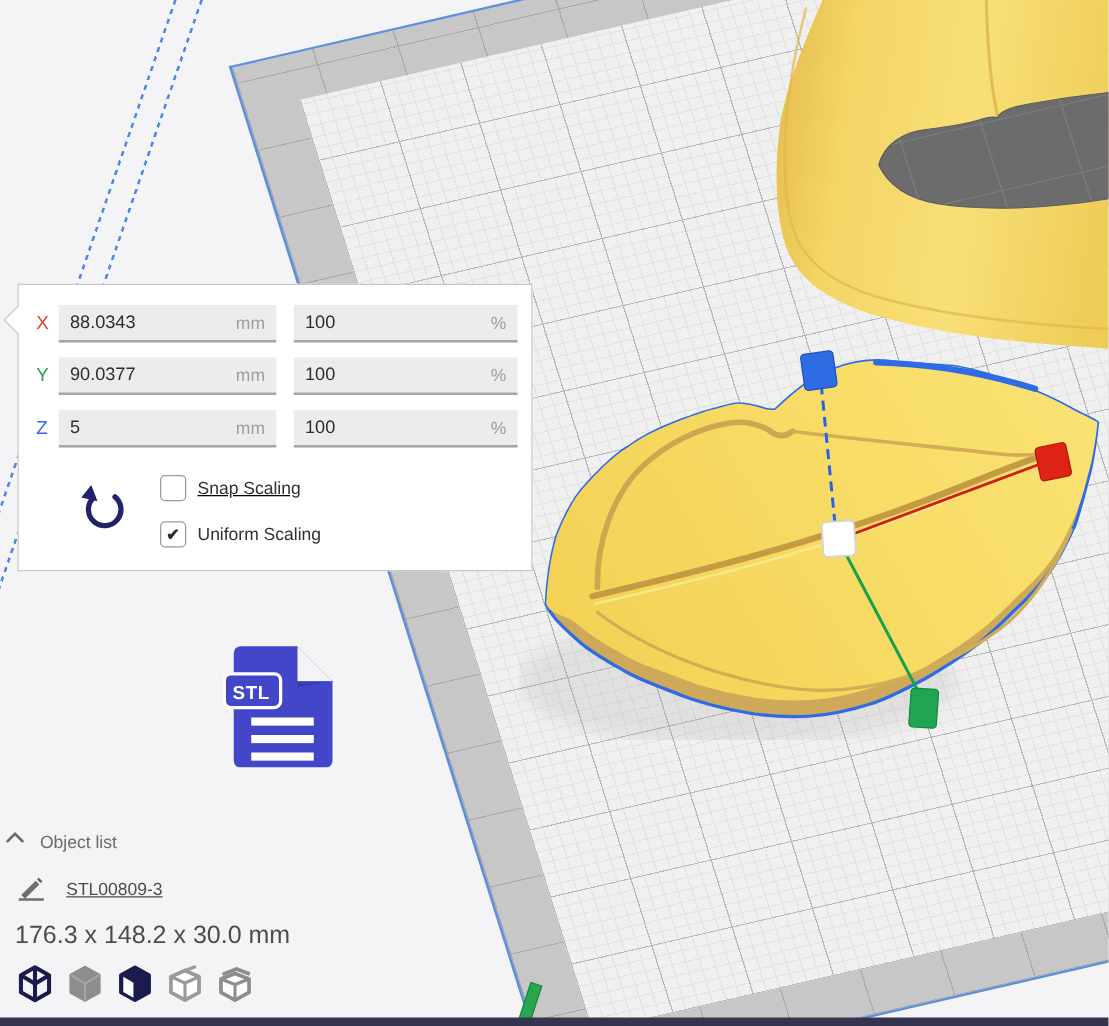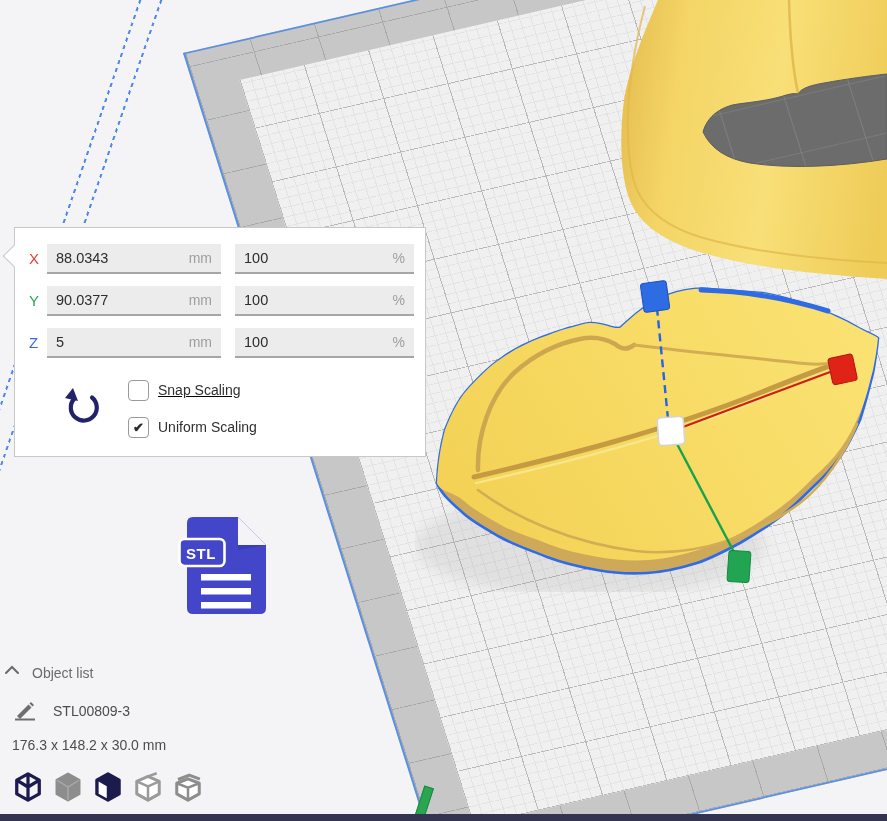--- a/index.html
+++ b/index.html
@@ -85,7 +85,7 @@
   .objlist-title { font-size:14px; color:#6a6a6a; }
   .objlist-item { position:absolute; left:14px; top:700px; display:flex; align-items:center; }
   .pencil { width:22px; height:22px; margin-right:17px; }
-  .objlist-name { font-size:14px; color:#4c4c4c; }
+  .objlist-name { font-size:14px; color:#4c4c4c;text-decoration:underline; }
   .dims { position:absolute; left:12px; top:737px; font-size:14px; color:#4c4c4c; }
   .view-toolbar { position:absolute; left:13px; top:771px; display:flex; }
   .view-btn { width:30px; height:32px; margin-right:10px; cursor:pointer; }

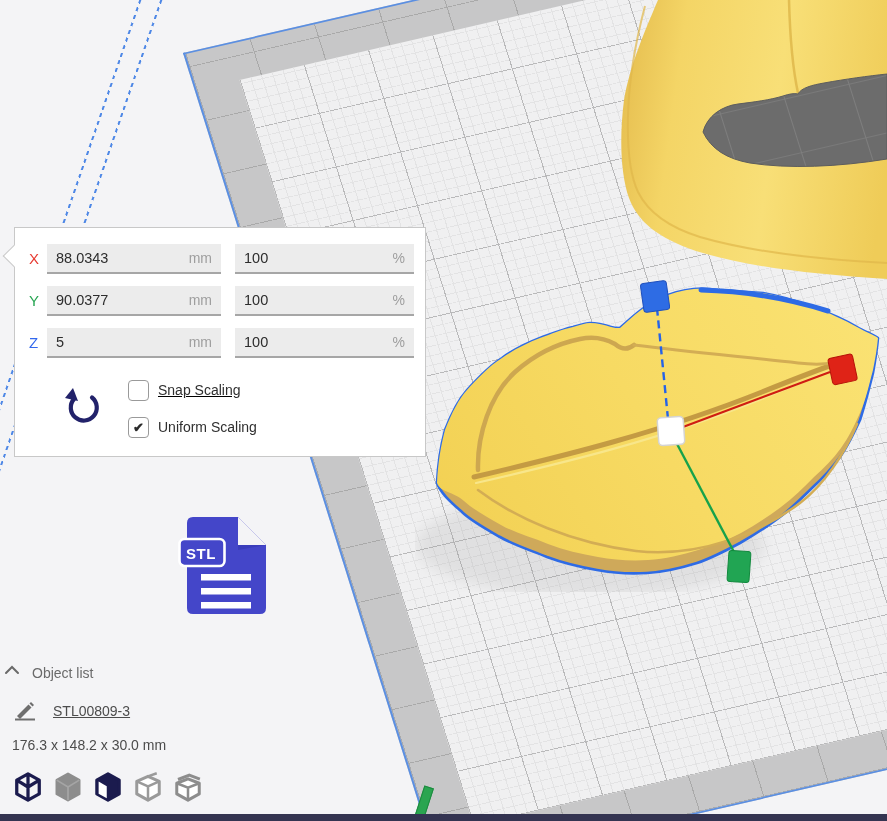--- a/index.html
+++ b/index.html
@@ -86,7 +86,7 @@
   .objlist-item { position:absolute; left:14px; top:700px; display:flex; align-items:center; }
   .pencil { width:22px; height:22px; margin-right:17px; }
   .objlist-name { font-size:14px; color:#4c4c4c;text-decoration:underline; }
-  .dims { position:absolute; left:12px; top:737px; font-size:14px; color:#4c4c4c; }
+  .dims { position:absolute; left:12px; top:737px; font-size:20px; color:#4c4c4c; }
   .view-toolbar { position:absolute; left:13px; top:771px; display:flex; }
   .view-btn { width:30px; height:32px; margin-right:10px; cursor:pointer; }
 </style>

